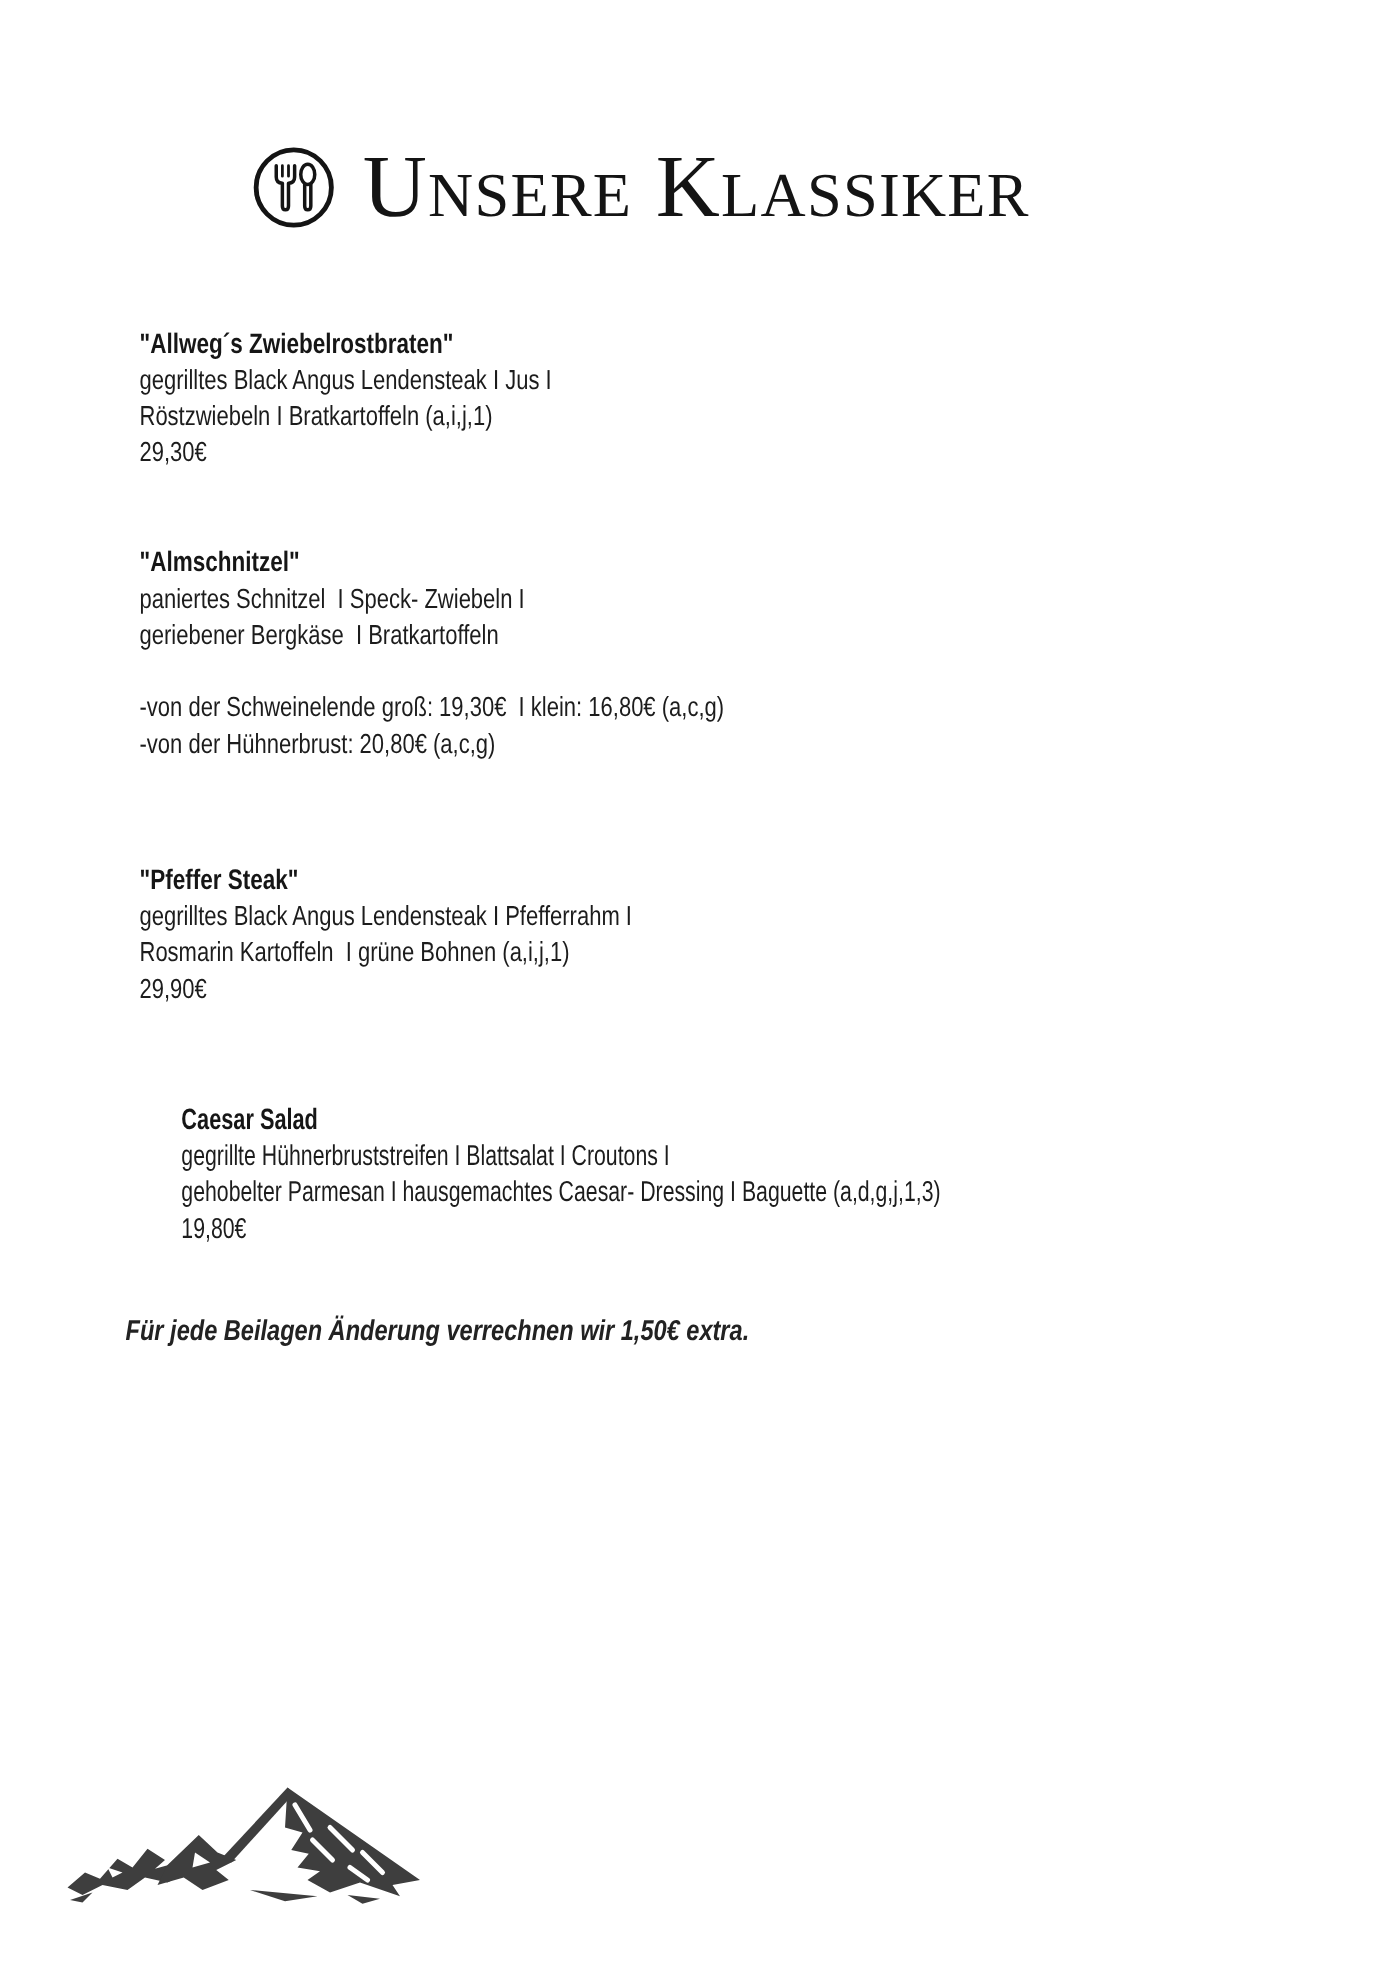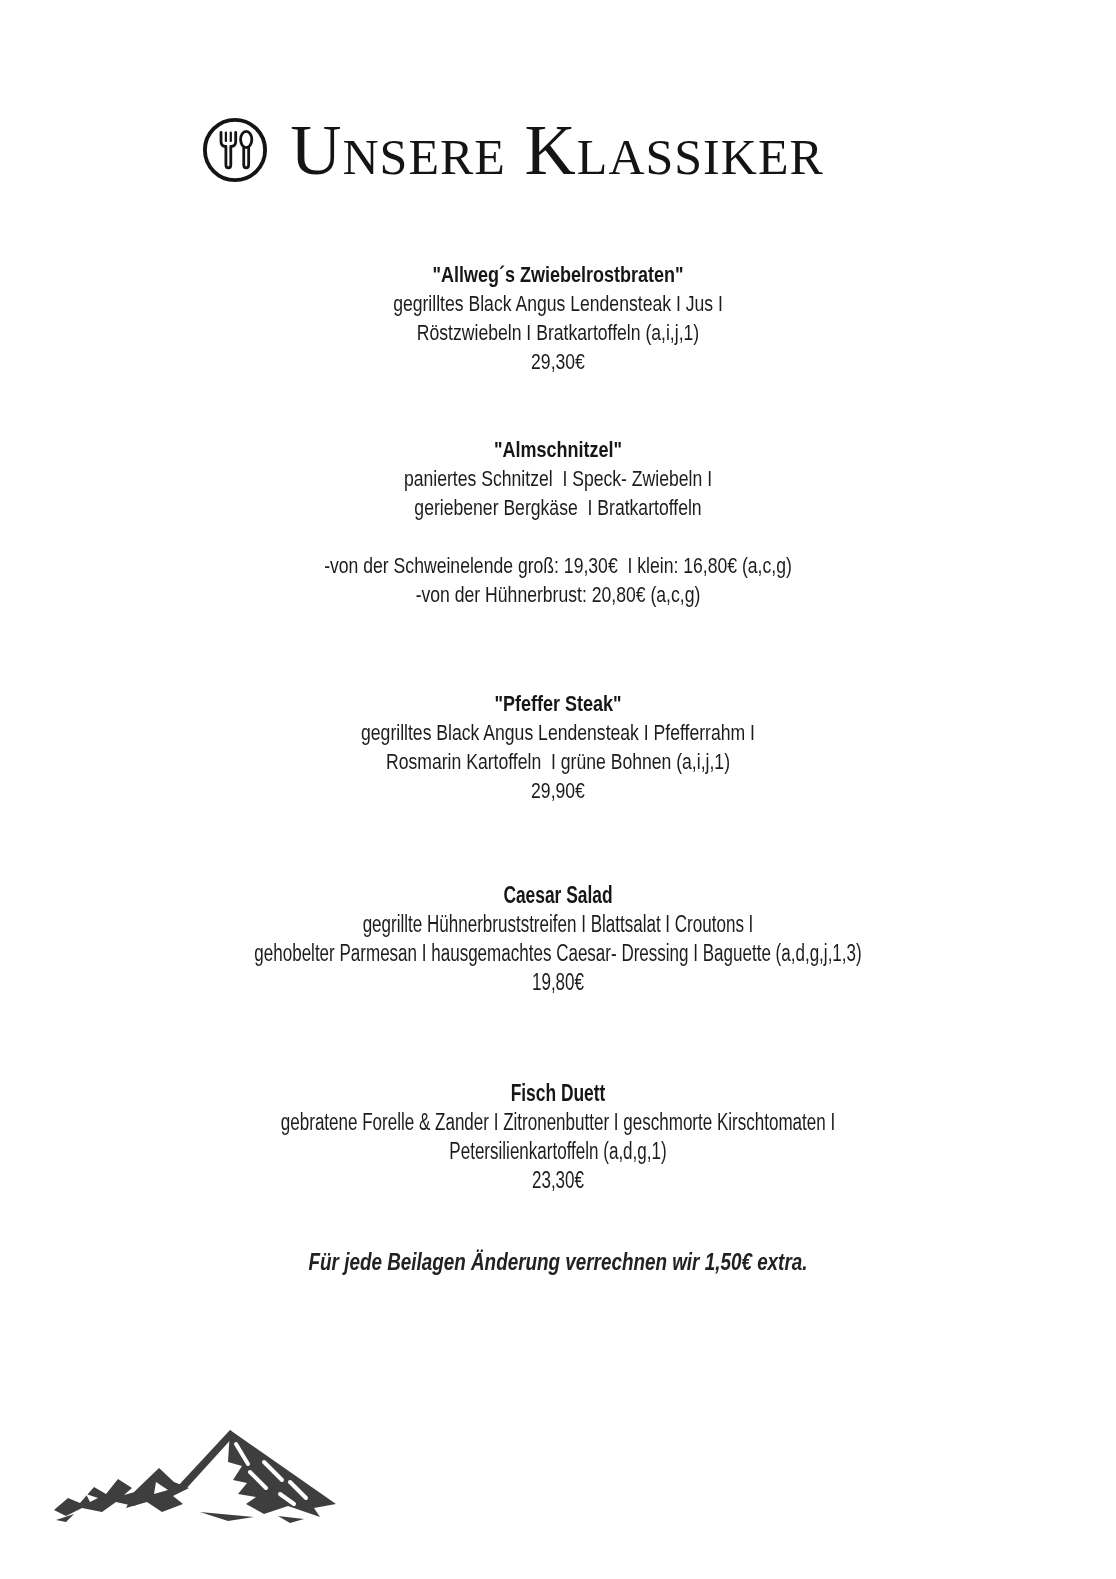--- a/index.html
+++ b/index.html
@@ -13,7 +13,6 @@
     overflow: hidden;
     font-family: "Liberation Sans", sans-serif;
     color: #1c1c1c;
-    text-align: center;
   }
   
   .header {

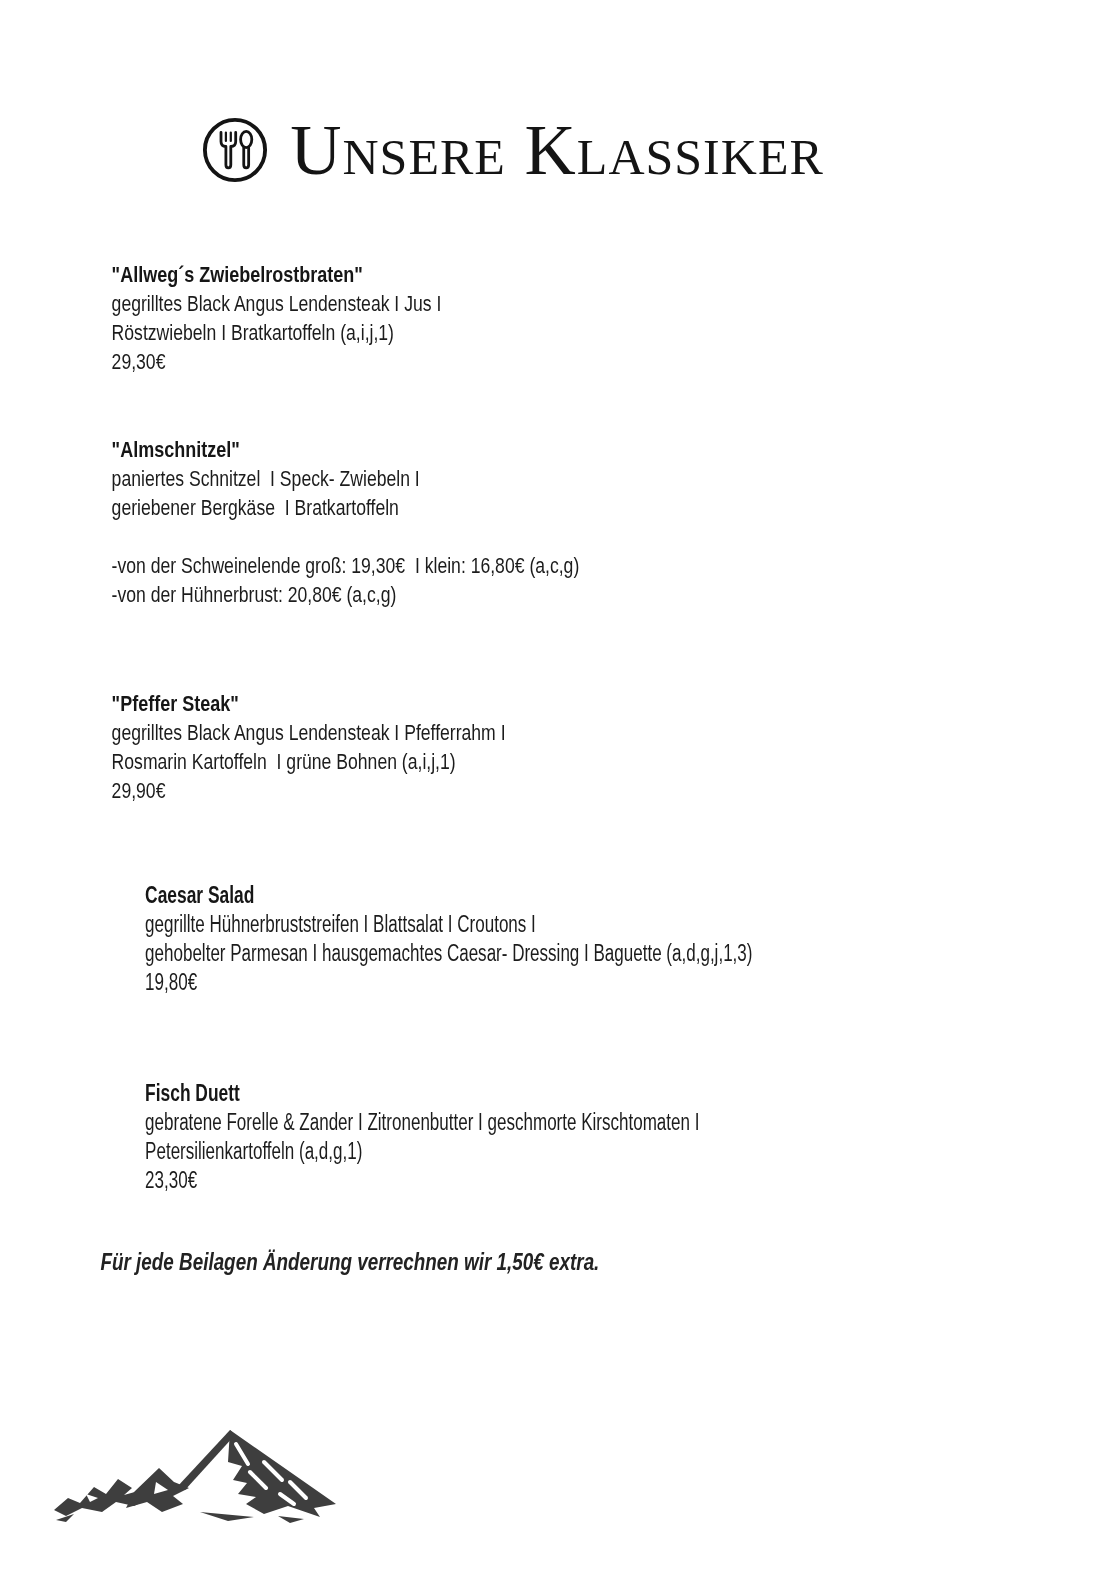--- a/index.html
+++ b/index.html
@@ -127,12 +127,6 @@
     <p class="line price">19,80€</p>
   </section>
 
-  <section class="item item-6 condensed">
-    <h3 class="line name">Fisch Duett</h3>
-    <p class="line">gebratene Forelle &amp; Zander I Zitronenbutter I geschmorte Kirschtomaten I</p>
-    <p class="line">Petersilienkartoffeln (a,d,g,1)</p>
-    <p class="line price">23,30€</p>
-  </section>
 
   <p class="footer-note">Für jede Beilagen Änderung verrechnen wir 1,50€ extra.</p>
 

